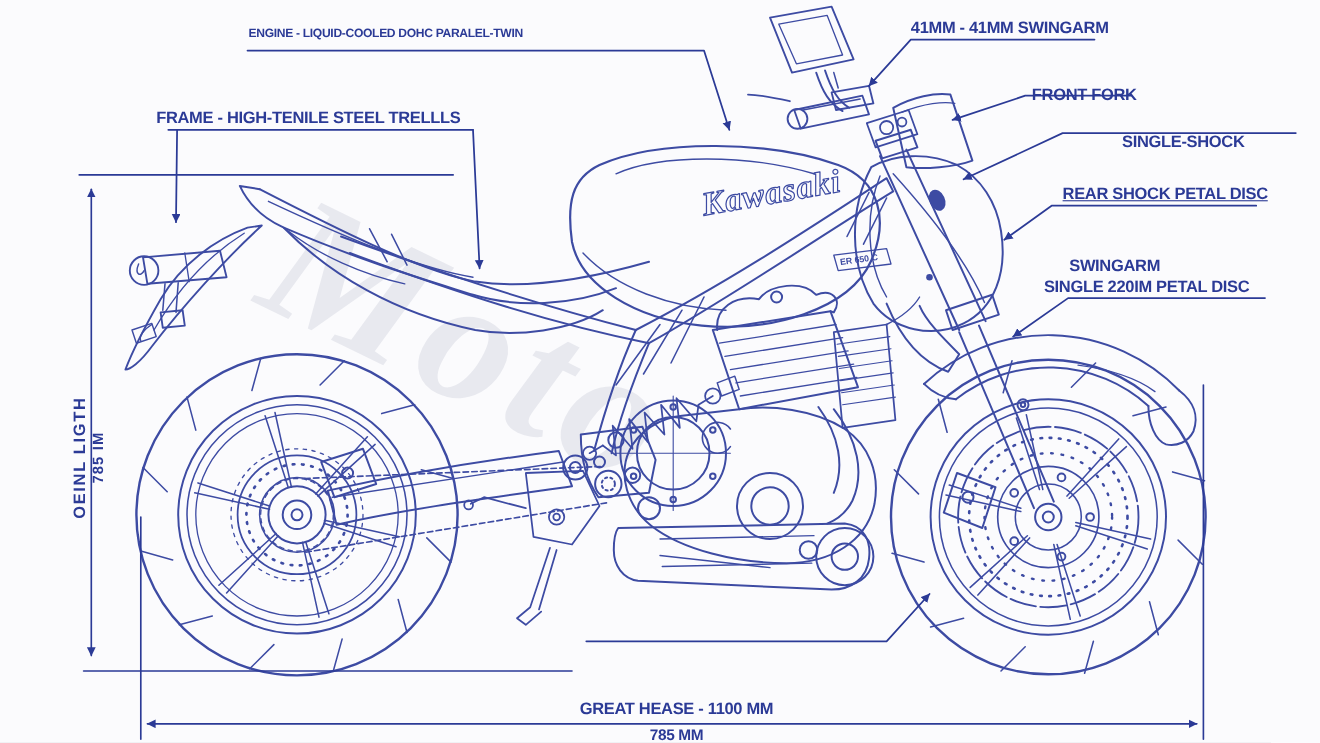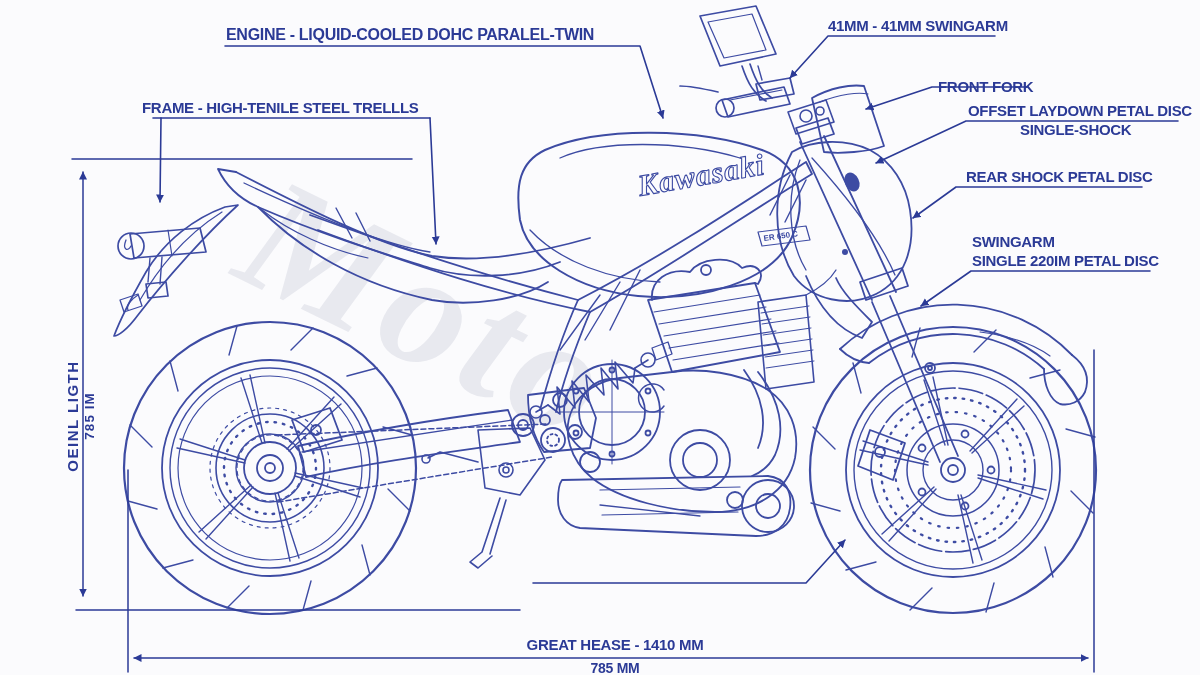--- a/index.html
+++ b/index.html
@@ -20,7 +20,7 @@
     font:bold 15px/1.2 "Liberation Sans",sans-serif;
     color:var(--label);letter-spacing:-0.3px;
   }
-  .lbl.big{font-size:16px;}
+  .lbl.big{font-size:11px;}
   .lbl.center{text-align:center;}
   .vdim{
     position:absolute;left:-16px;top:396px;width:200px;height:40px;

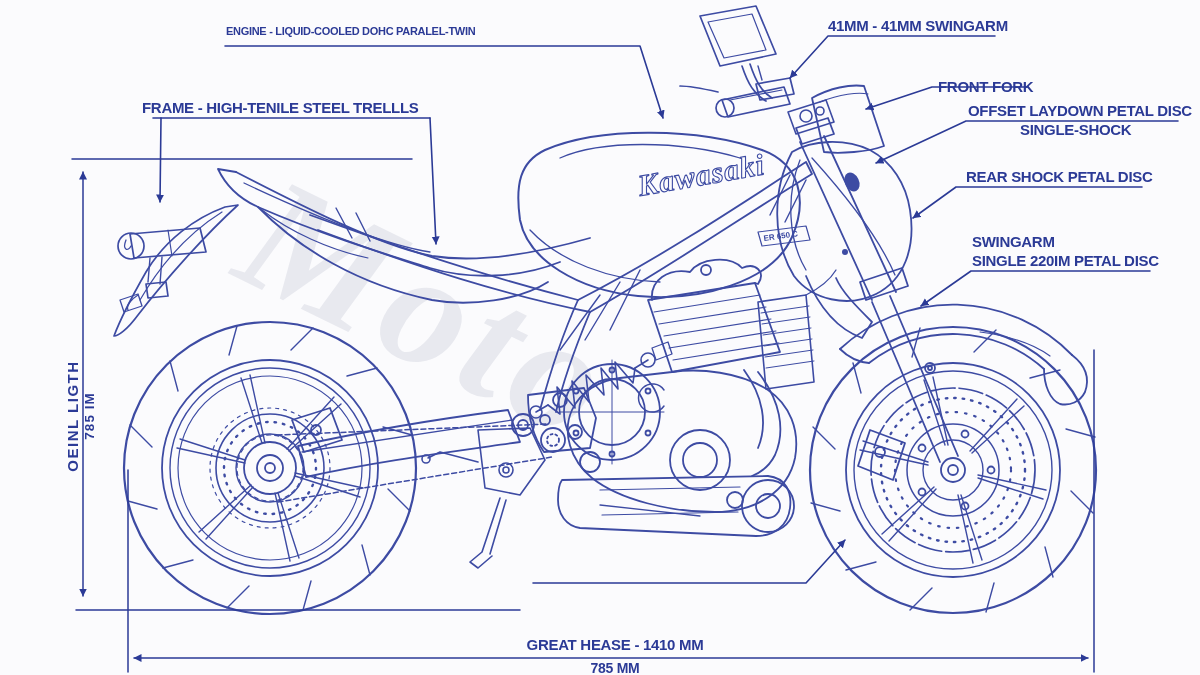--- a/index.html
+++ b/index.html
@@ -278,7 +278,6 @@
   <div class="lbl" style="left:142px;top:99px;">FRAME - HIGH-TENILE STEEL TRELLLS</div>
   <div class="lbl" style="left:828px;top:17px;">41MM - 41MM SWINGARM</div>
   <div class="lbl" style="left:938px;top:78px;">FRONT FORK</div>
-  <div class="lbl" style="left:968px;top:102px;">OFFSET LAYDOWN PETAL DISC</div>
   <div class="lbl" style="left:1020px;top:121px;">SINGLE-SHOCK</div>
   <div class="lbl" style="left:966px;top:168px;">REAR SHOCK PETAL DISC</div>
   <div class="lbl" style="left:972px;top:233px;">SWINGARM</div>

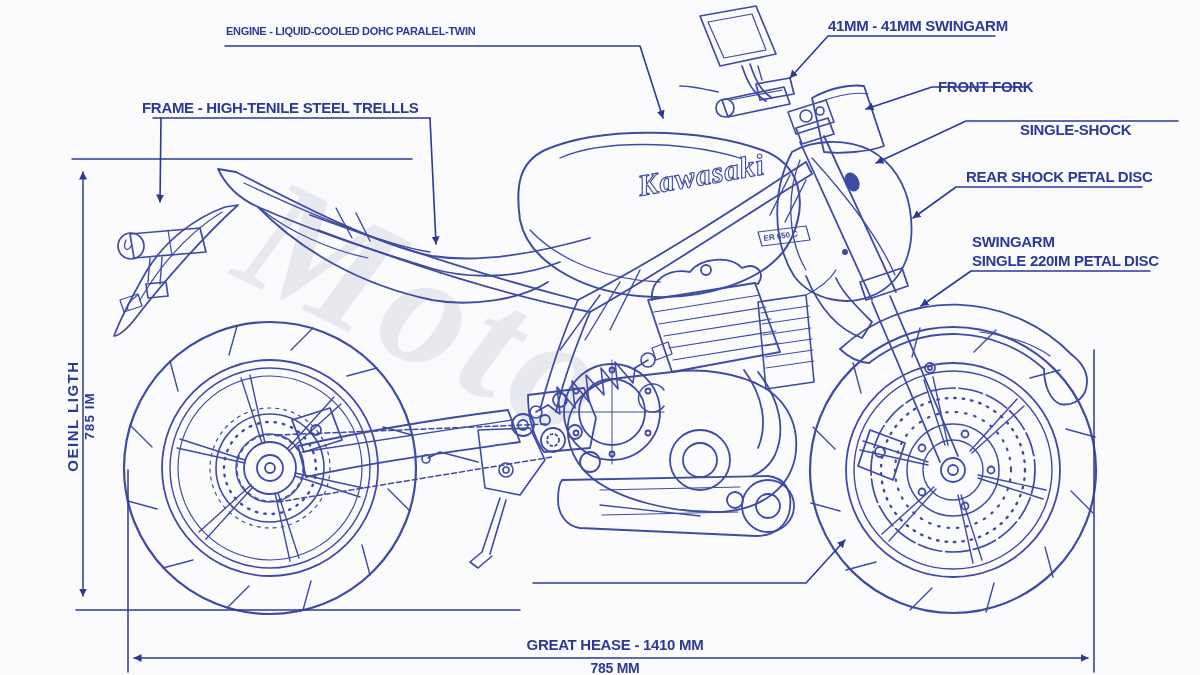--- a/index.html
+++ b/index.html
@@ -279,7 +279,7 @@
   <div class="lbl" style="left:828px;top:17px;">41MM - 41MM SWINGARM</div>
   <div class="lbl" style="left:938px;top:78px;">FRONT FORK</div>
   <div class="lbl" style="left:1020px;top:121px;">SINGLE-SHOCK</div>
-  <div class="lbl" style="left:966px;top:168px;">REAR SHOCK PETAL DISC</div>
+  <div class="lbl" style="left:966px;top:168px;text-decoration:underline;">REAR SHOCK PETAL DISC</div>
   <div class="lbl" style="left:972px;top:233px;">SWINGARM</div>
   <div class="lbl" style="left:972px;top:252px;">SINGLE 220IM PETAL DISC</div>
 

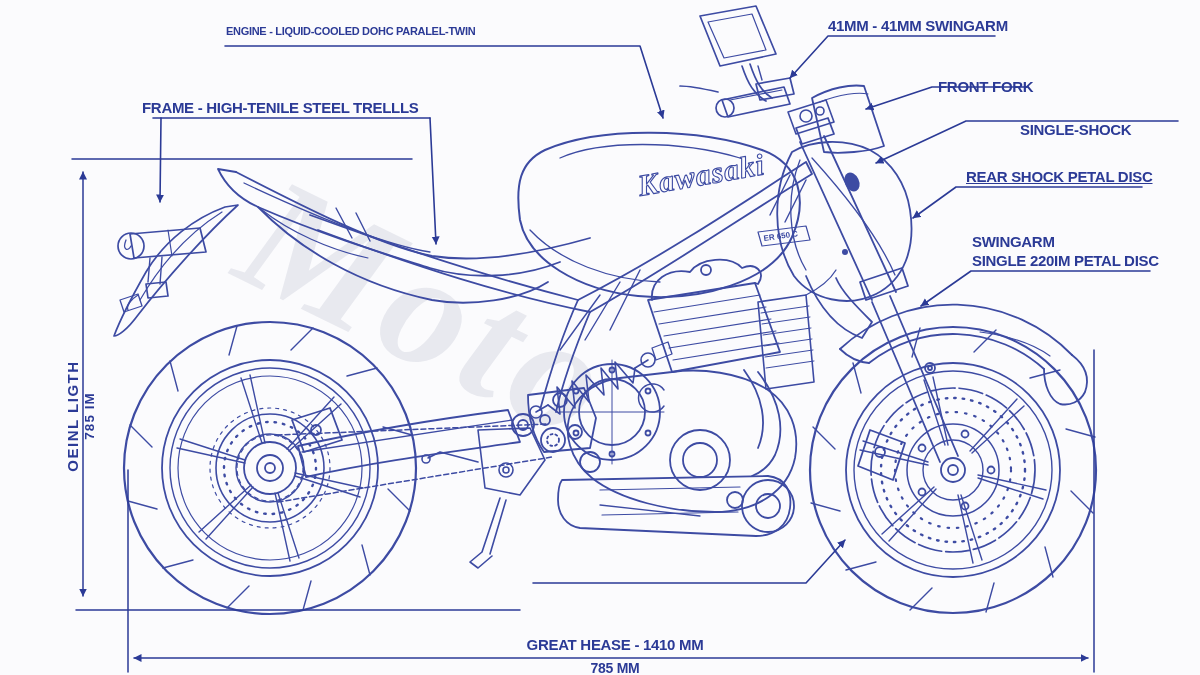--- a/index.html
+++ b/index.html
@@ -281,7 +281,7 @@
   <div class="lbl" style="left:1020px;top:121px;">SINGLE-SHOCK</div>
   <div class="lbl" style="left:966px;top:168px;text-decoration:underline;">REAR SHOCK PETAL DISC</div>
   <div class="lbl" style="left:972px;top:233px;">SWINGARM</div>
-  <div class="lbl" style="left:972px;top:252px;">SINGLE 220IM PETAL DISC</div>
+  <div class="lbl" style="left:949px;top:252px;">SINGLE 220IM PETAL DISC</div>
 
   <div class="lbl center" style="left:450px;top:636px;width:330px;">GREAT HEASE - 1410  MM</div>
   <div class="lbl center" style="left:450px;top:660px;width:330px;font-size:14px;">785 MM</div>

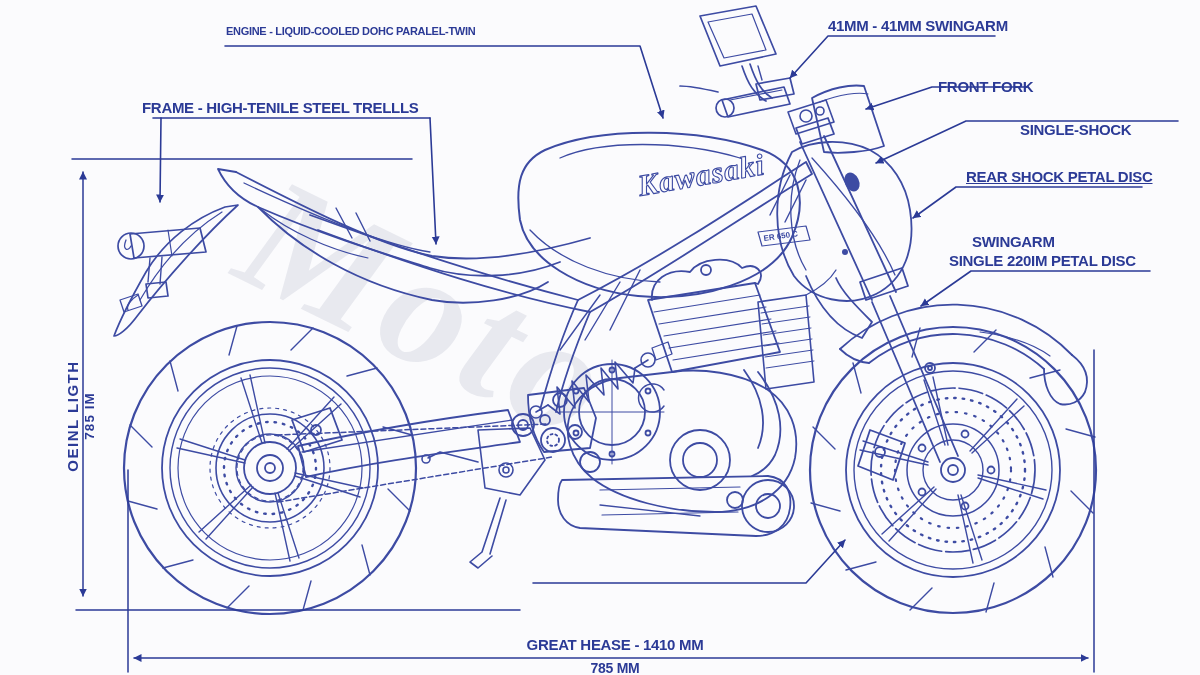--- a/index.html
+++ b/index.html
@@ -283,7 +283,7 @@
   <div class="lbl" style="left:972px;top:233px;">SWINGARM</div>
   <div class="lbl" style="left:949px;top:252px;">SINGLE 220IM PETAL DISC</div>
 
-  <div class="lbl center" style="left:450px;top:636px;width:330px;">GREAT HEASE - 1410  MM</div>
+  <div class="lbl center" style="left:450px;top:636px;width:330px;">GREAT HEASE - 1100  MM</div>
   <div class="lbl center" style="left:450px;top:660px;width:330px;font-size:14px;">785 MM</div>
   <div class="vdim">
     <div class="l1">OEINL LIGTH</div>

